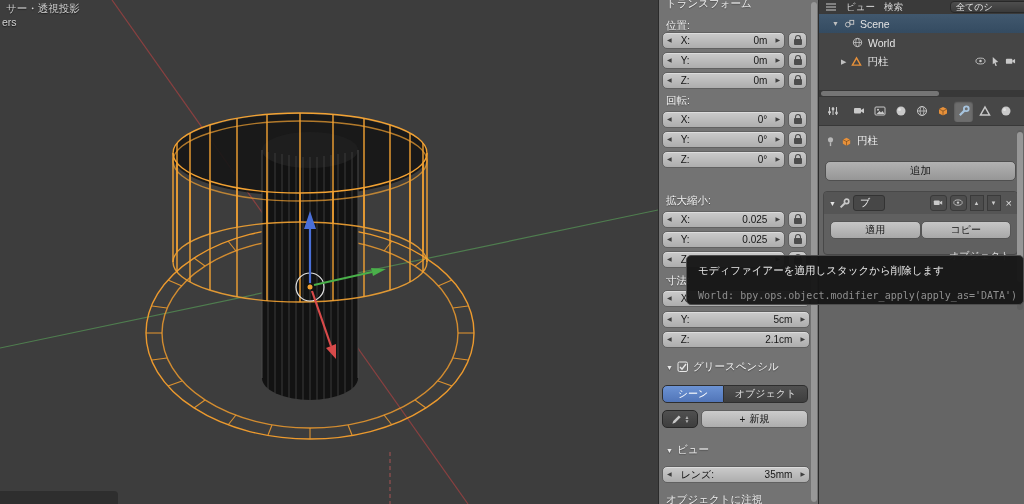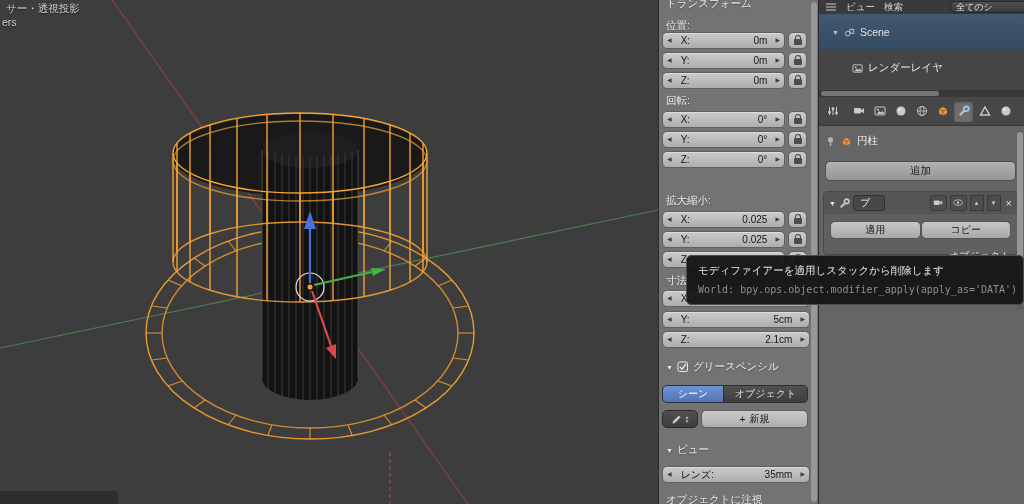--- a/index.html
+++ b/index.html
@@ -38,7 +38,7 @@
   #outliner { position:absolute; left:818px; top:0; width:206px; height:97px; background:#454545; border-left:1px solid #2b2b2b; overflow:hidden; }
   #outliner-header { height:14px; background:#3a3a3a; display:flex; align-items:center; gap:9px; padding-left:6px; font-size:9.5px; color:#d6d6d6; position:relative; }
   .ol-dd { position:absolute; right:-4px; top:1px; width:78px; height:12px; background:linear-gradient(#4e4e4e,#3a3a3a); border:1px solid #282828; border-radius:4px; color:#e5e5e5; font-size:9px; display:flex; align-items:center; padding:0 5px; overflow:hidden; white-space:nowrap; }
-  .orow { height:36px; display:flex; align-items:center; padding-left:13px; gap:5px; font-size:10.5px; color:#e4e4e4; }
+  .orow { height:19px; display:flex; align-items:center; padding-left:13px; gap:5px; font-size:10.5px; color:#e4e4e4; }
   .orow .tri { font-size:7px; color:#c0c0c0; }
   .orow.sel { background:linear-gradient(#41586e,#344b61); }
   .row-icons { margin-left:auto; display:flex; gap:4px; padding-right:8px; }

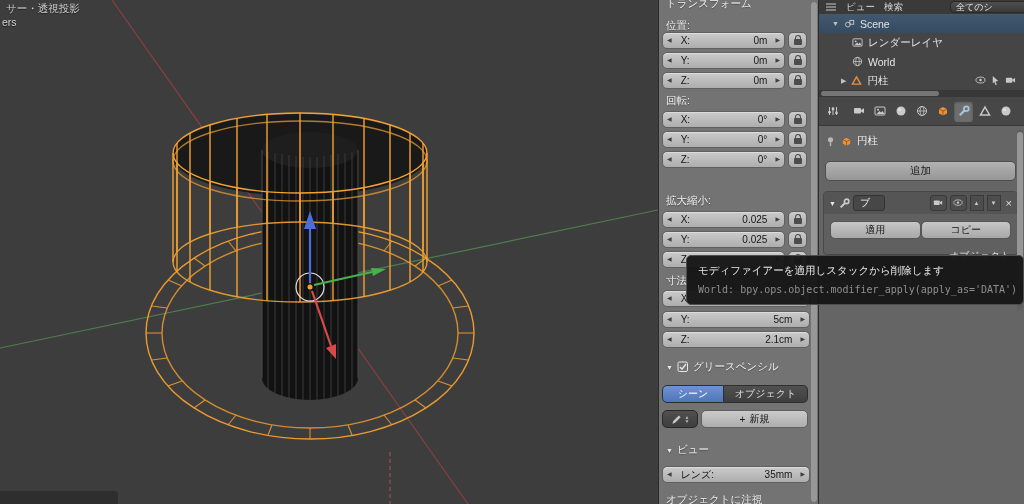--- a/index.html
+++ b/index.html
@@ -469,12 +469,6 @@
     </div>
     <div class="orow" style="padding-left:33px">
       <svg class="ic" width="11" height="11" viewBox="0 0 12 12">
-          <use href="#i-img"></use>
-        </svg>
-      <span>レンダーレイヤ</span>
-    </div>
-    <div class="orow" style="padding-left:33px">
-      <svg class="ic" width="11" height="11" viewBox="0 0 12 12">
           <use href="#i-world"></use>
         </svg>
       <span>World</span>

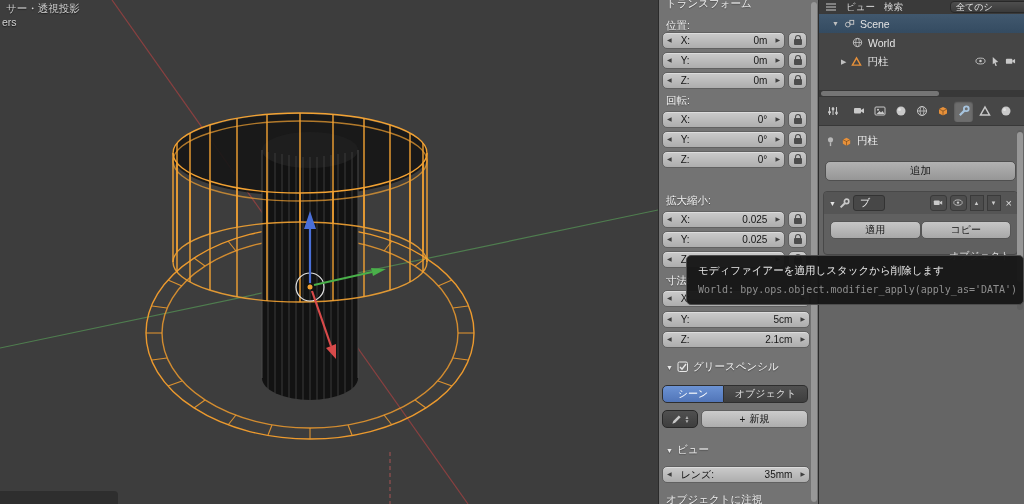--- a/index.html
+++ b/index.html
@@ -64,7 +64,7 @@
 
   
   #tooltip { position:absolute; left:686px; top:255px; width:338px; height:50px; background:rgba(22,22,22,.96); border:1px solid #4d4d4d; border-radius:5px; padding:8px 11px; z-index:100; overflow:hidden; }
-  .tt1 { color:#eaeaea; font-size:10.5px; white-space:nowrap; margin-bottom:6px; }
+  .tt1 { color:#eaeaea; font-size:10.5px; white-space:nowrap; margin-bottom:12px; }
   .tt2 { color:#8f8f8f; font-size:10px; font-family:"DejaVu Sans Mono","Liberation Mono",monospace; white-space:nowrap; }
 
   .ic { display:block; color:#c9c9c9; }

